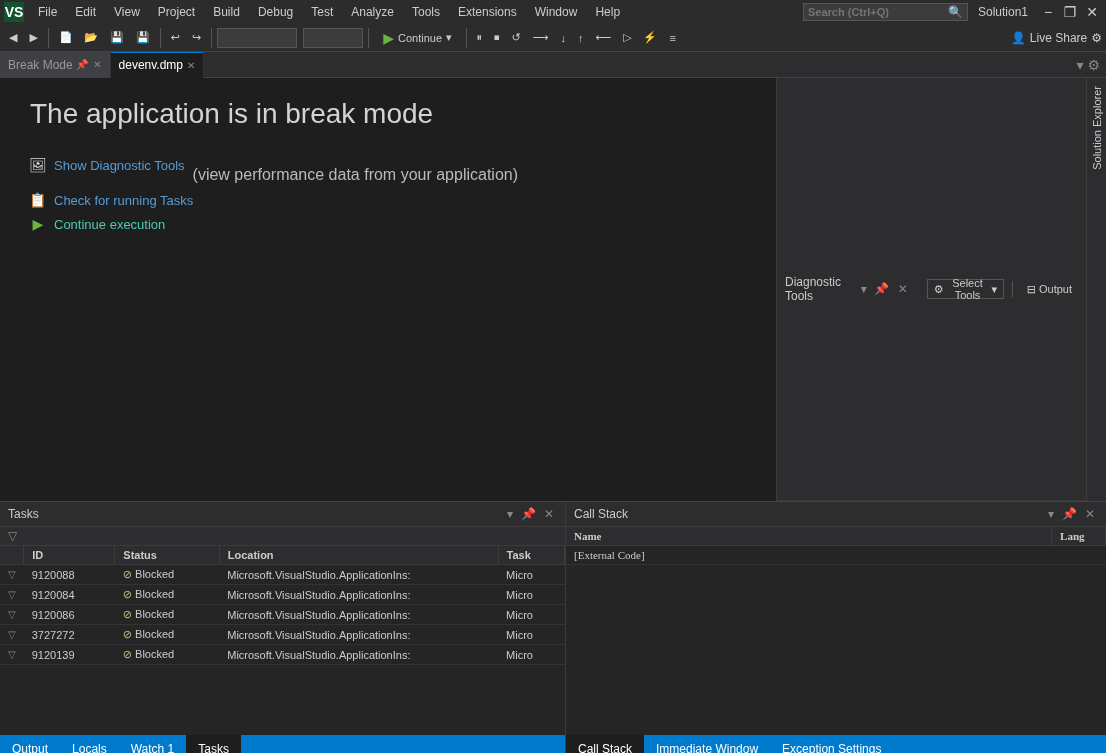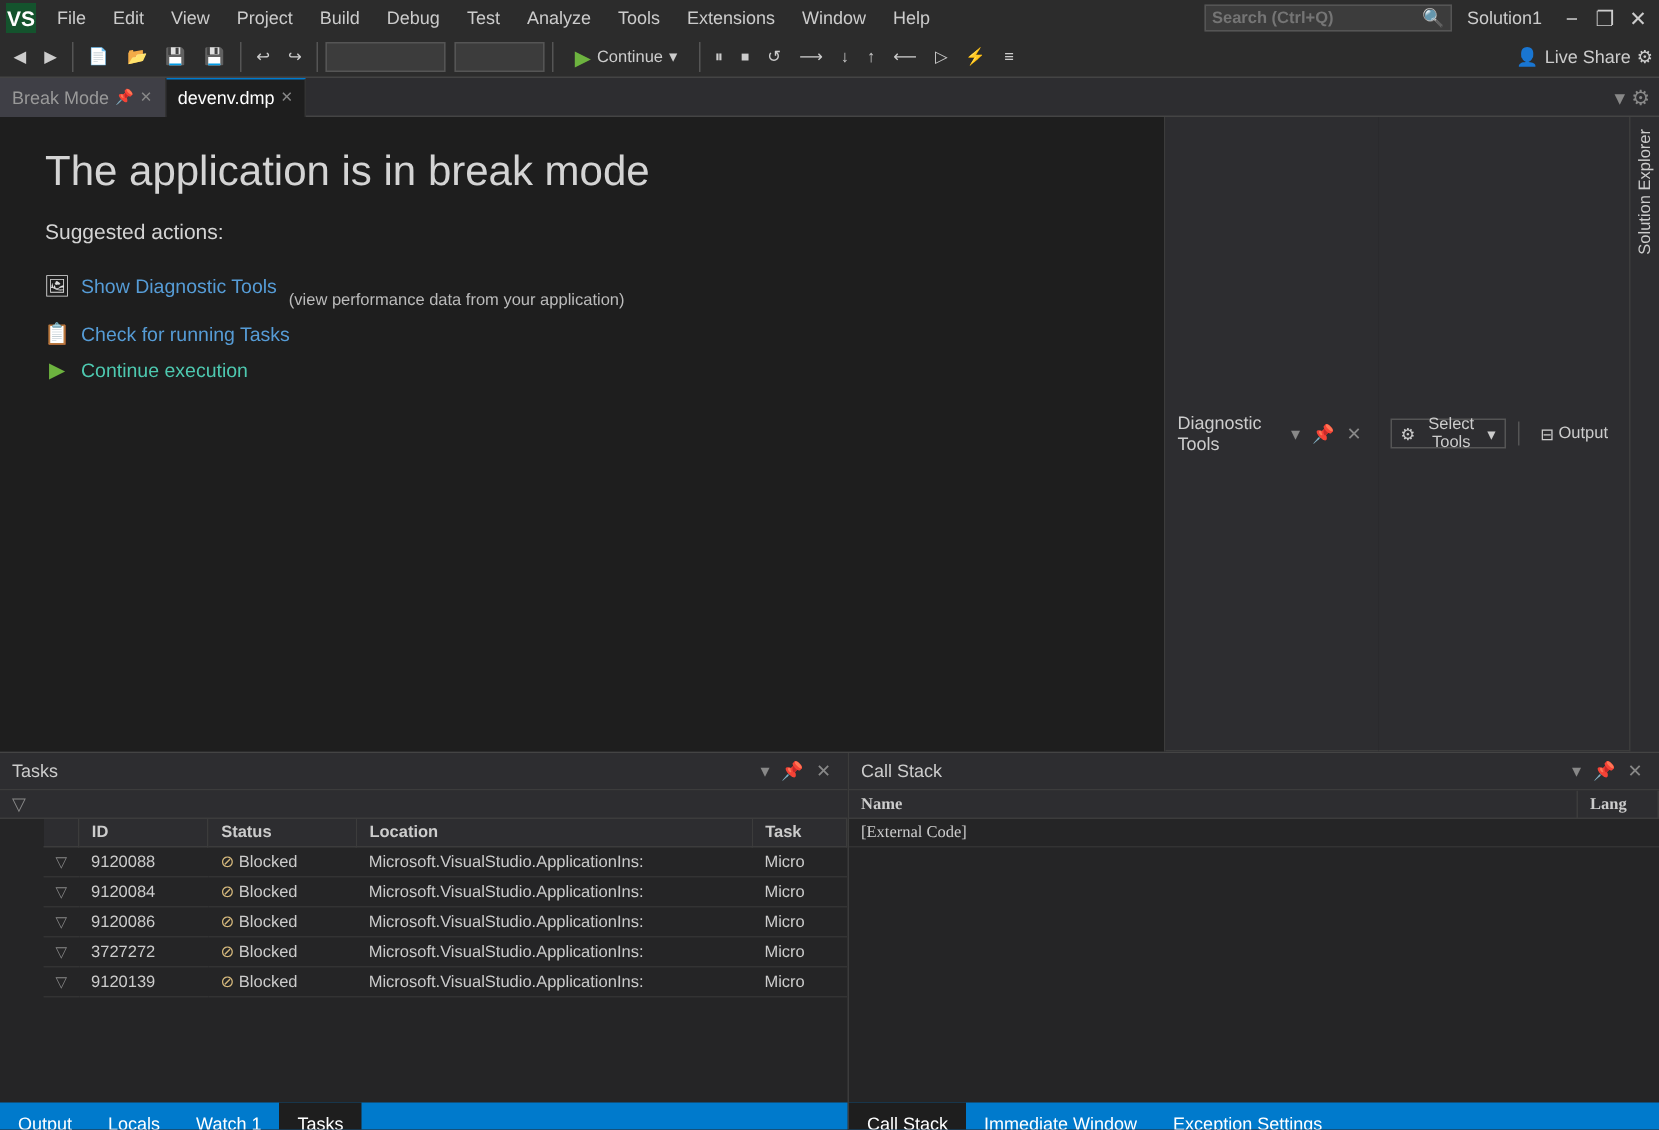--- a/index.html
+++ b/index.html
@@ -184,7 +184,6 @@
 
   <div class="break-content">
     <h1 class="break-title">The application is in break mode</h1>
-    <p class="suggested-title">Suggested actions:</p>
     <div class="action-item">
       <span class="action-icon">🖼</span>
       <a class="action-link-blue">Show Diagnostic Tools</a>

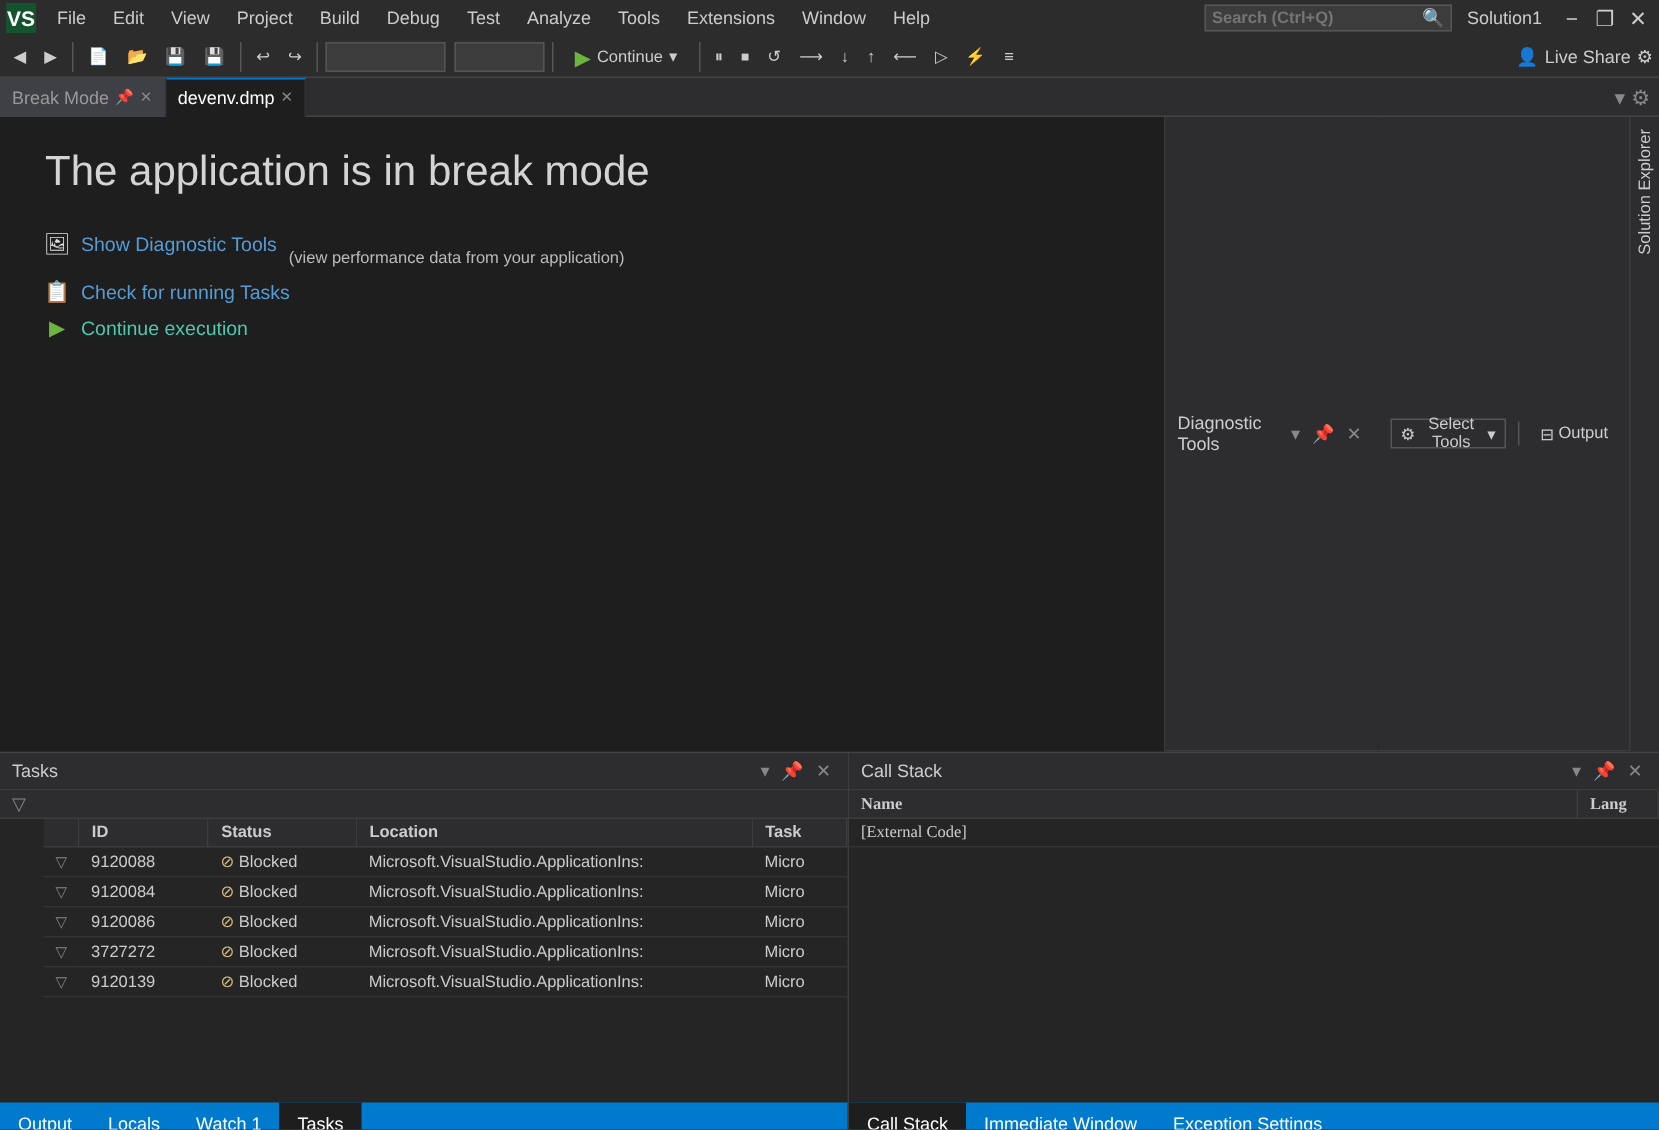--- a/index.html
+++ b/index.html
@@ -44,7 +44,7 @@
     .action-icon { width: 16px; height: 16px; display: flex; align-items: center; justify-content: center; font-size: 14px; }
     .action-link { color: #4ec9b0; text-decoration: none; cursor: pointer; font-size: 13px; }
     .action-link-blue { color: #569cd6; text-decoration: none; cursor: pointer; font-size: 13px; }
-    .action-label { color: #bbb; font-size: 11px; margin-top: 20px; }
+    .action-label { color: #bbb; font-size: 16px; margin-top: 20px; }
 
     
     .diag-panel { width: 310px; background: #252526; border-left: 1px solid #3c3c3c; display: flex; flex-direction: row; }

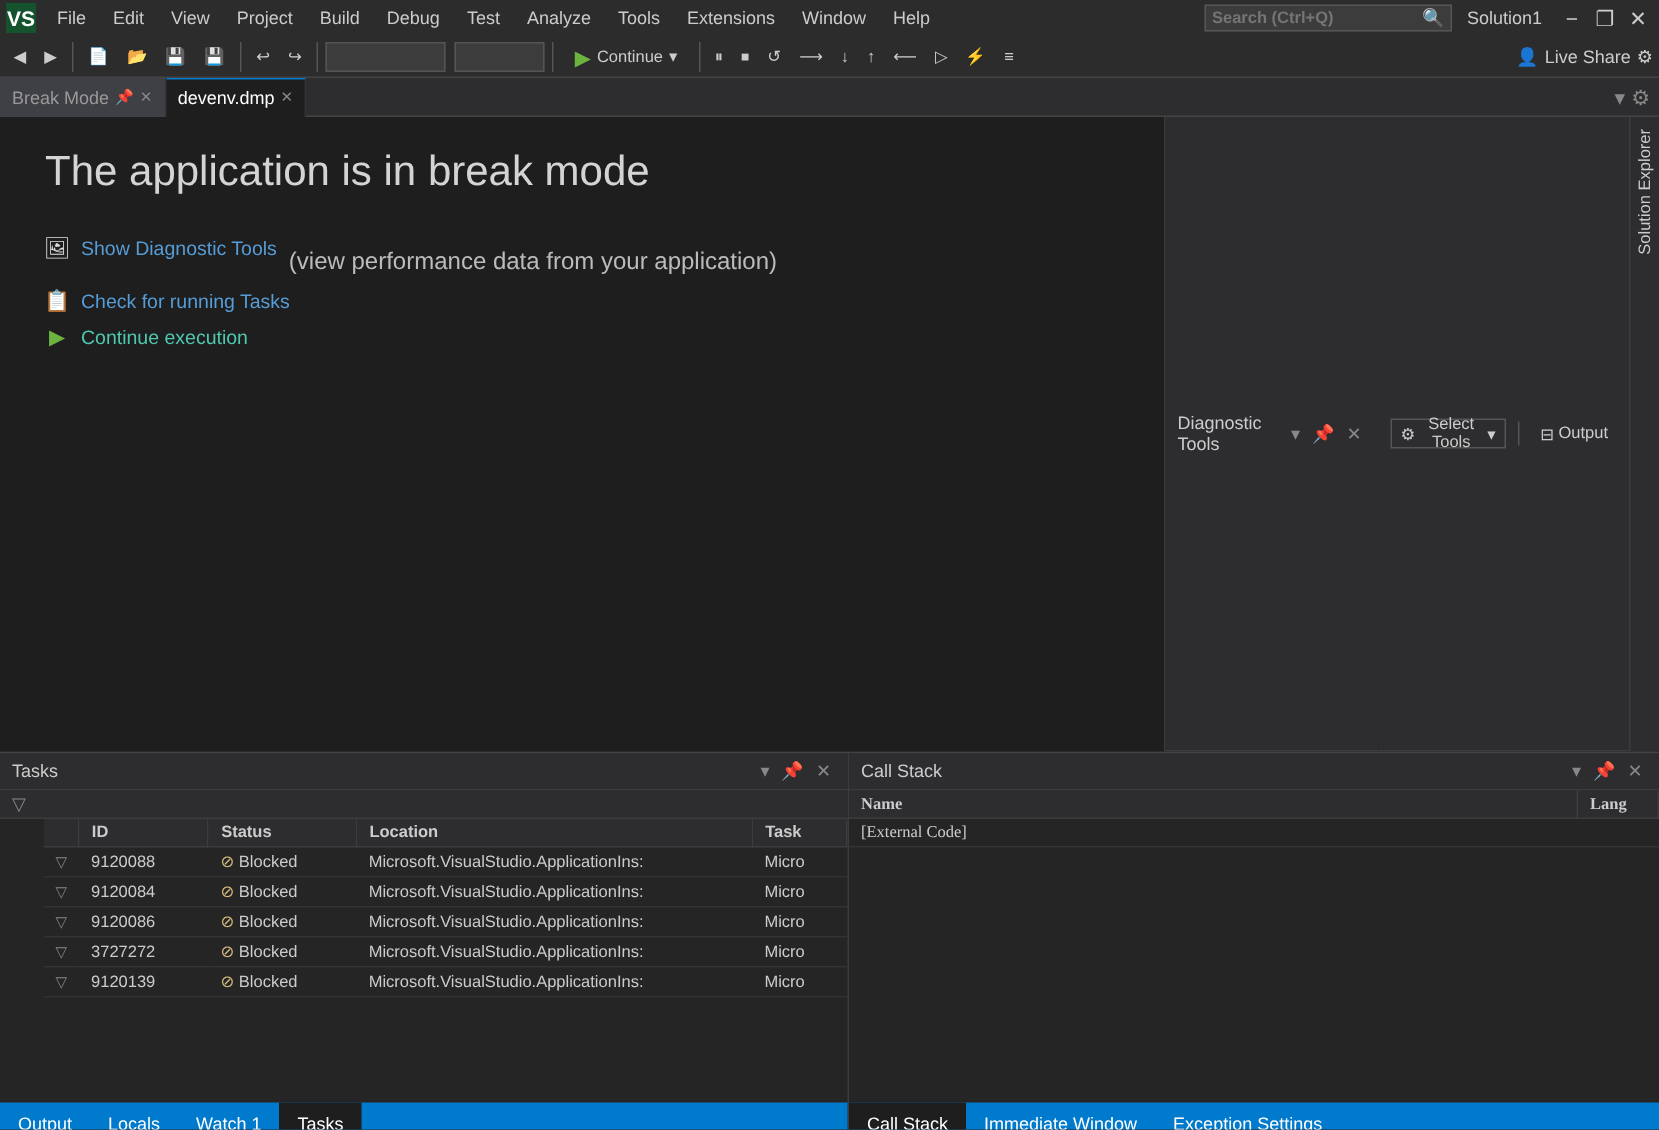--- a/index.html
+++ b/index.html
@@ -241,7 +241,7 @@
     <div class="tasks-filter">
       <span class="filter-icon">▽</span>
     </div>
-    <div class="tasks-table" style="flex: 1 1 0%; overflow: auto; padding-left: 29px;">
+    <div class="tasks-table" style="flex: 1 1 0%; overflow: auto;">
       <table>
         <thead>
           <tr>

